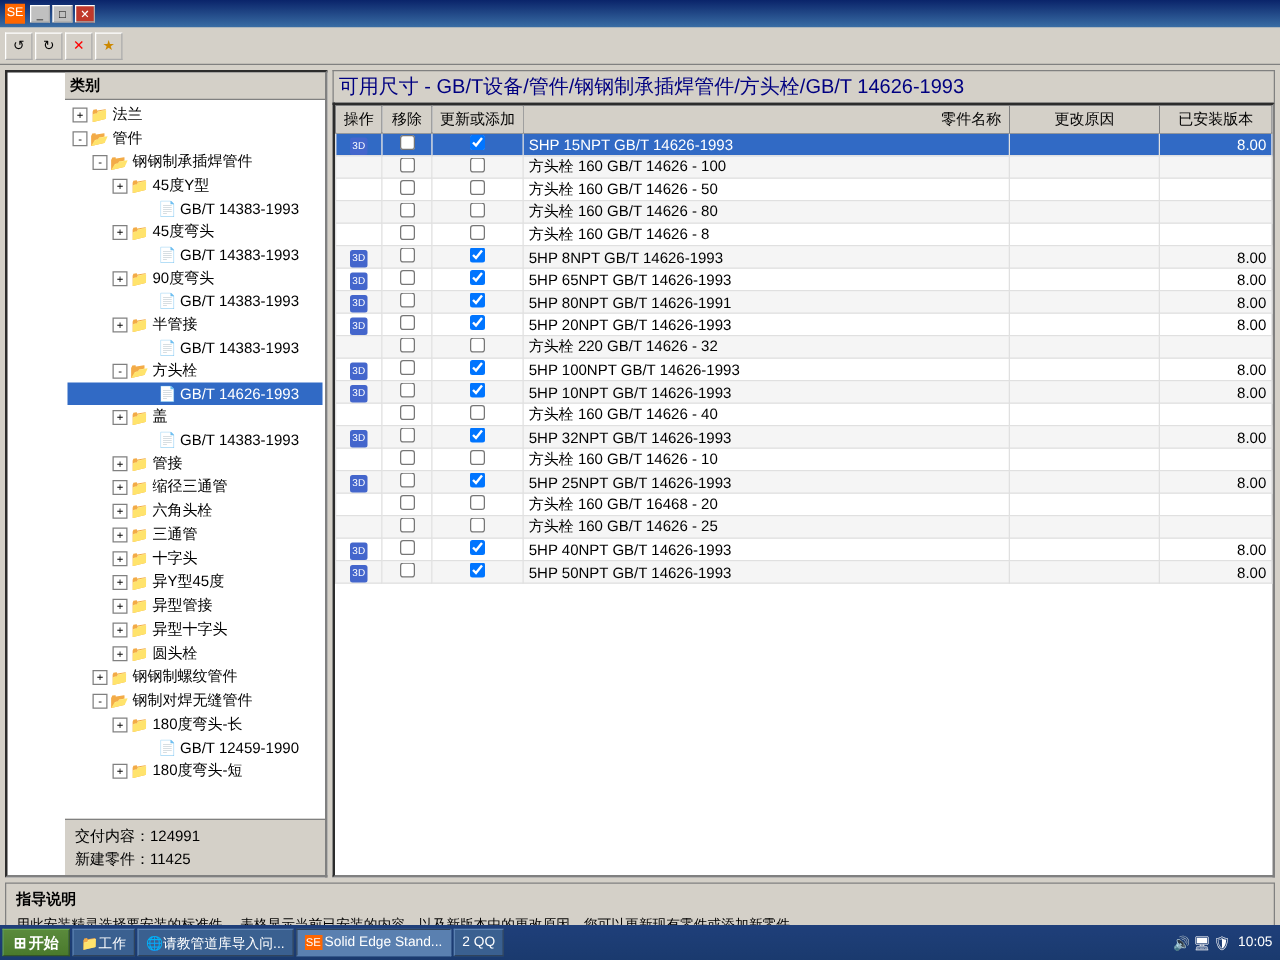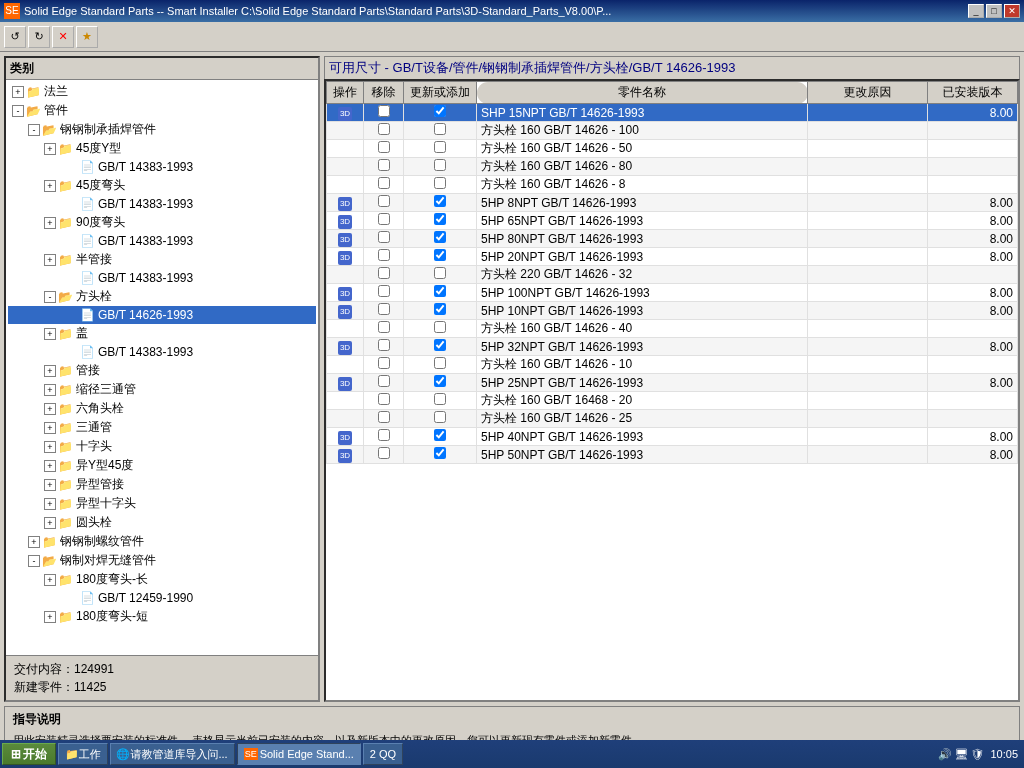--- a/index.html
+++ b/index.html
@@ -297,7 +297,6 @@
 
 <div class="title-bar">
   <span class="title-bar-icon">SE</span>
-  <span class="title-bar-text">Solid Edge Standard Parts -- Smart Installer C:\Solid Edge Standard Parts\Standard Parts\3D-Standard_Parts_V8.00\P...</span>
   <div class="title-bar-buttons">
     <div class="title-bar-btn">_</div>
     <div class="title-bar-btn">□</div>

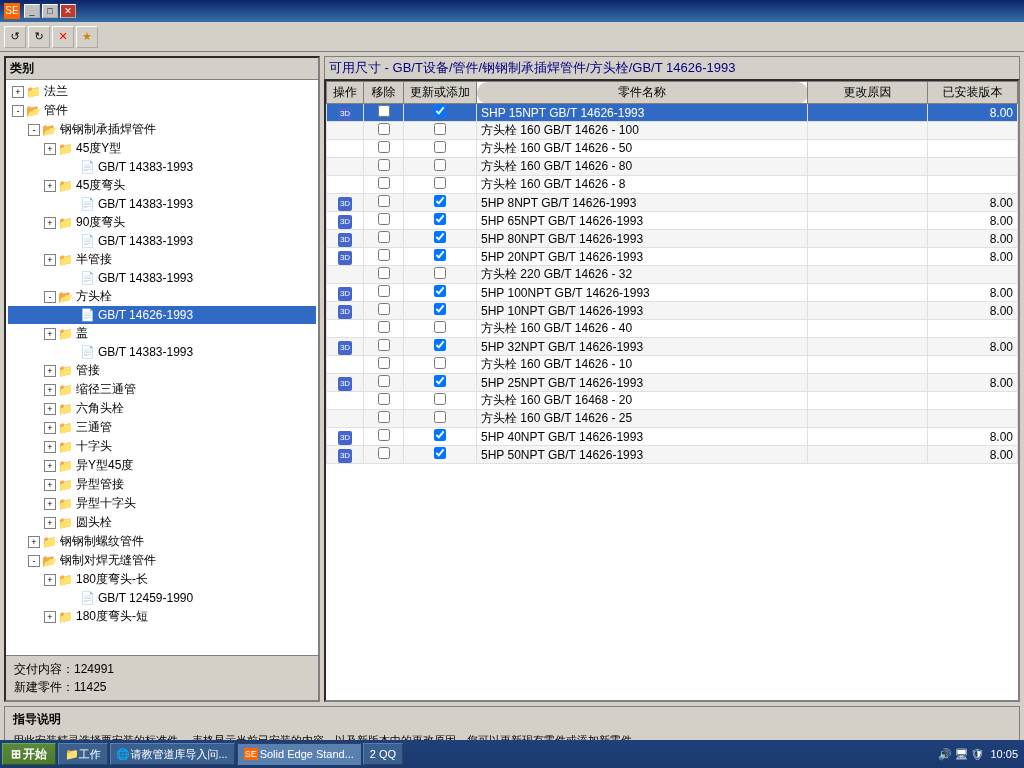--- a/index.html
+++ b/index.html
@@ -74,13 +74,14 @@
     
     
     .left-panel {
-      width: 316px;
+      width: 258px;
       background: white;
       border: 2px inset #808080;
       margin: 4px;
       display: flex;
       flex-direction: column;
       overflow: hidden;
+      padding-left: 46px;
     }
     
     .left-panel-header {

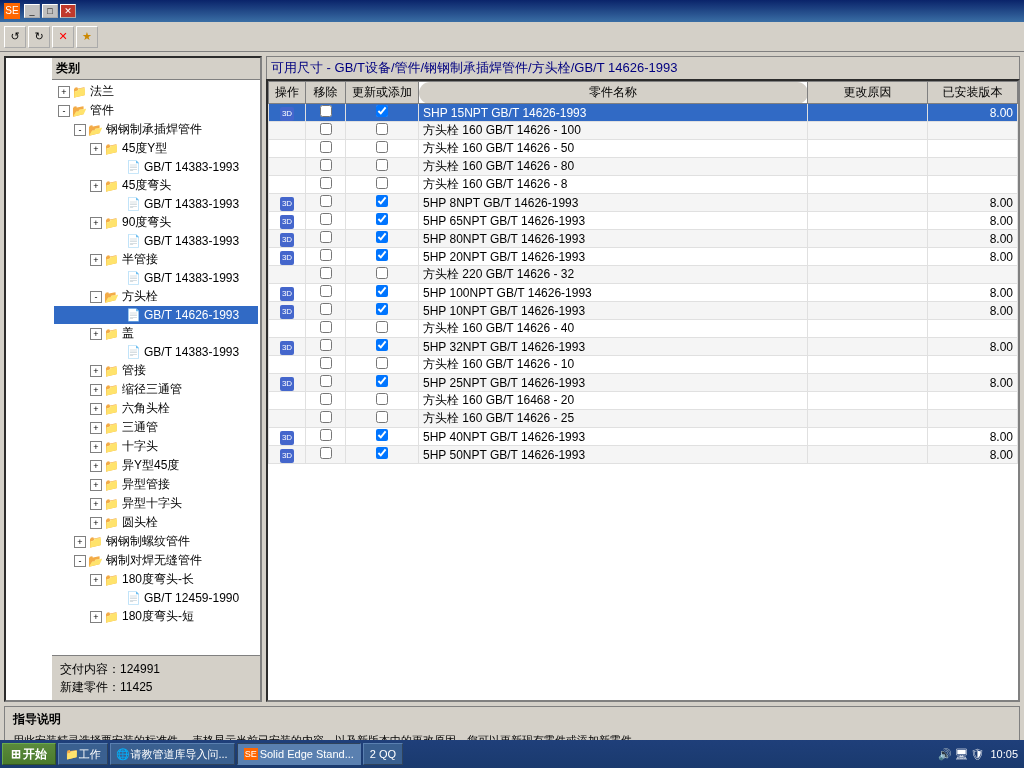--- a/index.html
+++ b/index.html
@@ -151,7 +151,7 @@
     .right-panel-header {
       background: #d4d0c8;
       padding: 2px 4px;
-      font-size: 13px;
+      font-size: 16px;
       color: #000080;
       border: 1px solid #808080;
       border-bottom: none;

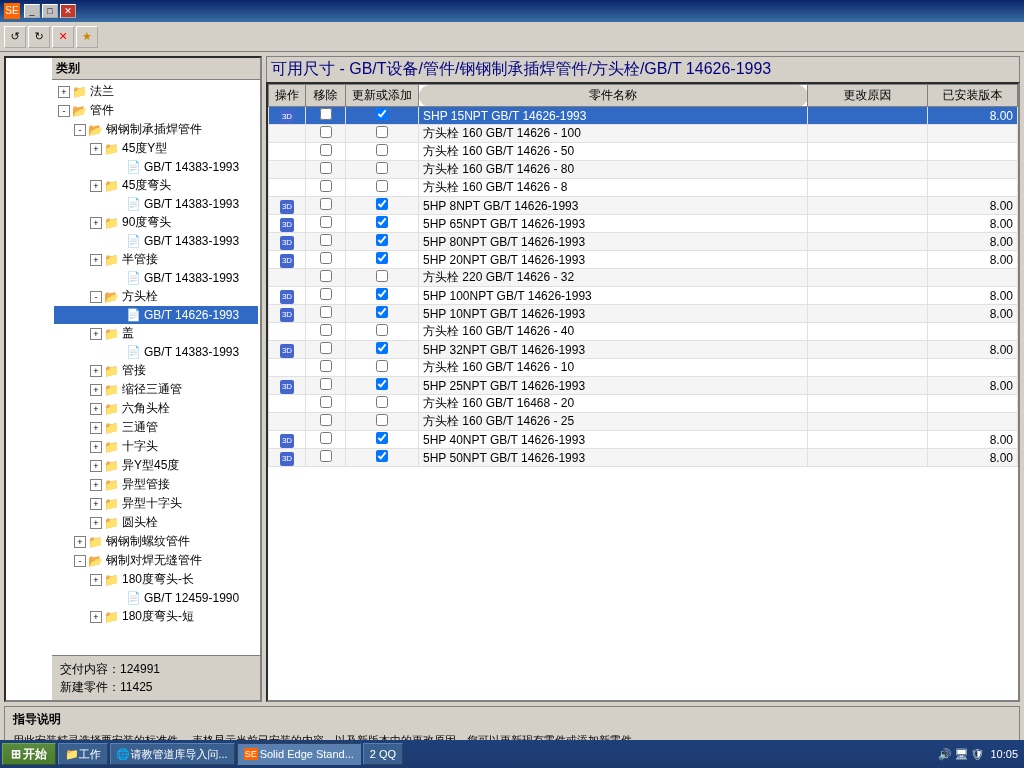--- a/index.html
+++ b/index.html
@@ -509,7 +509,7 @@
             <th style="width:30px;">操作</th>
             <th style="width:40px;">移除</th>
             <th style="width:60px;">更新或添加</th>
-            <th style="text-align:center;border-radius:11px;">零件名称</th>
+            <th style="text-align:right;">零件名称</th>
             <th style="width:120px;">更改原因</th>
             <th style="width:90px;">已安装版本</th>
           </tr>

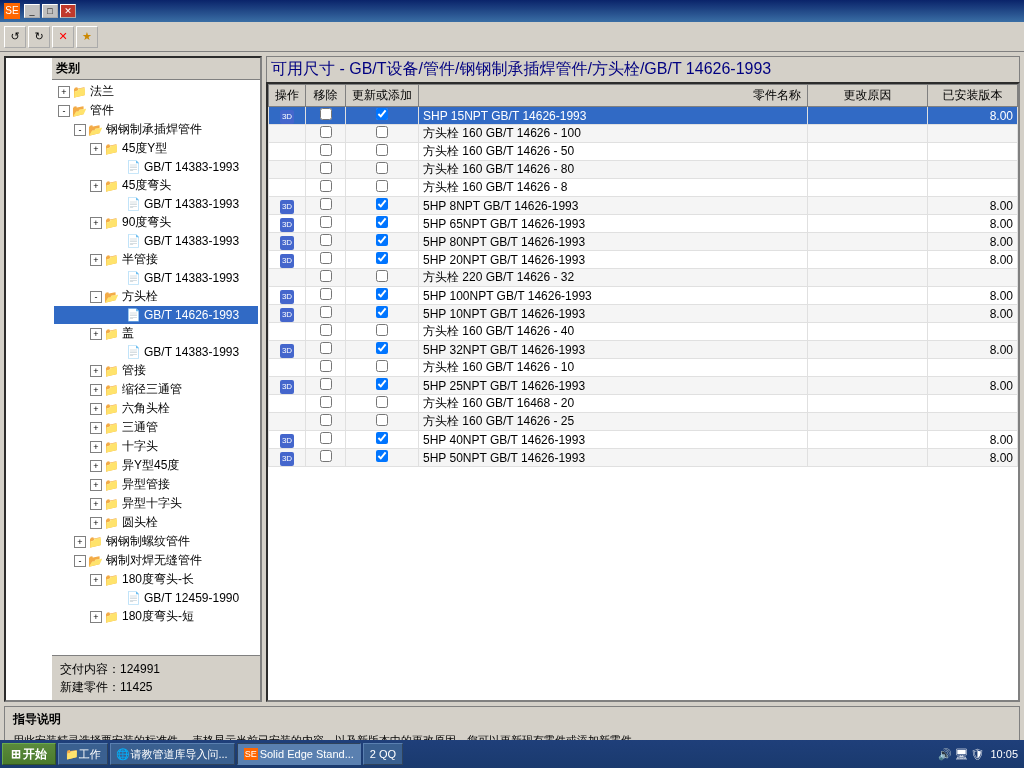--- a/index.html
+++ b/index.html
@@ -575,7 +575,7 @@
               <td class="center"><span style="display:inline-block;width:14px;height:14px;background:#4466cc;border-radius:2px;font-size:8px;color:white;text-align:center;line-height:14px;">3D</span></td>
               <td class="center"><input type="checkbox" style=""></td>
               <td class="center"><input type="checkbox" checked="" style=""></td>
-              <td>5HP 80NPT GB/T 14626-1993</td>
+              <td>5HP 80NPT GB/T 14626-1991</td>
               <td></td>
               <td class="right">8.00</td>
             </tr>

